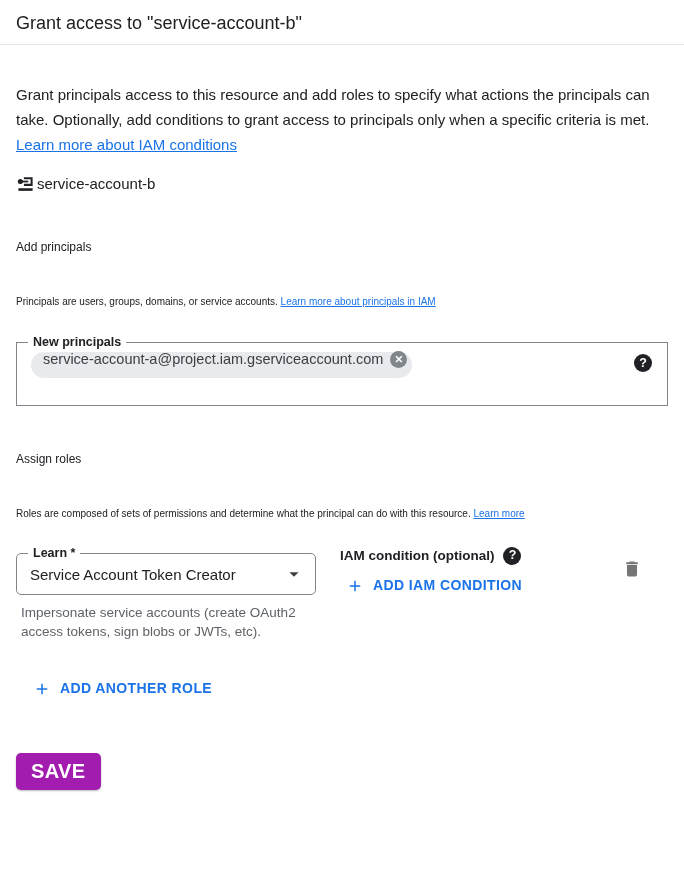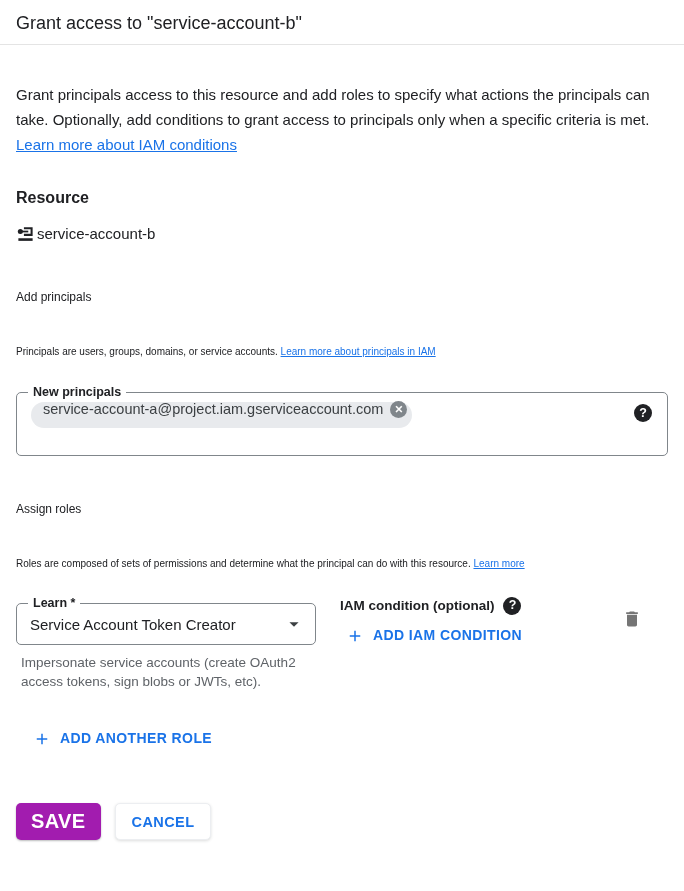--- a/index.html
+++ b/index.html
@@ -117,7 +117,6 @@
       <a class="link">Learn more about IAM conditions</a>
     </p>
 
-    <h3 class="h-resource">Resource</h3>
     <div class="resource-row">
       <span class="sa-icon">
         <svg viewBox="0 0 24 24" fill="#202124" aria-hidden="true">

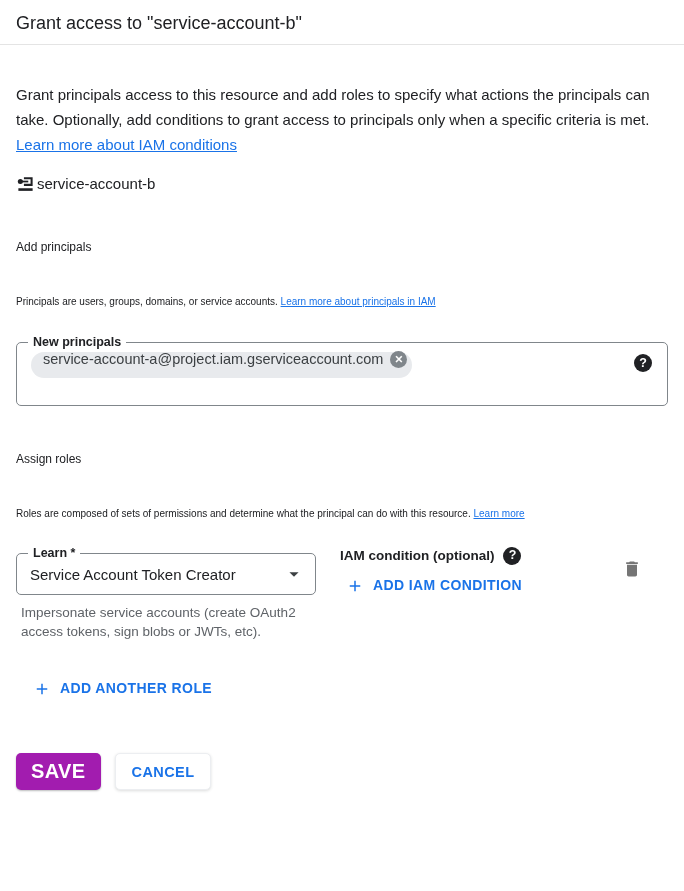--- a/index.html
+++ b/index.html
@@ -32,7 +32,7 @@
   
   .outlined-field {
     margin-top:28px; position:relative; height:64px;
-    border:1px solid #80868b; border-radius:5px; cursor:text;
+    border:1px solid #80868b; border-radius:0; cursor:text;
   }
   .field-label {
     position:absolute; top:-9px; left:11px; background:#fff; padding:0 5px;

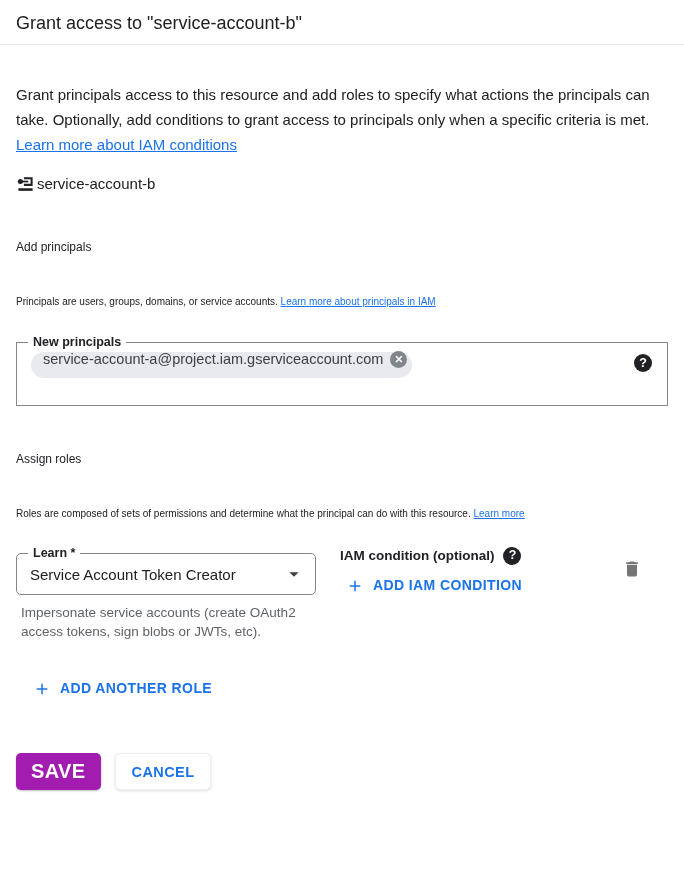--- a/index.html
+++ b/index.html
@@ -207,7 +207,6 @@
 
     <div class="actions">
       <button class="save-btn">SAVE</button>
-      <button class="cancel-btn">CANCEL</button>
     </div>
 
   </main>

